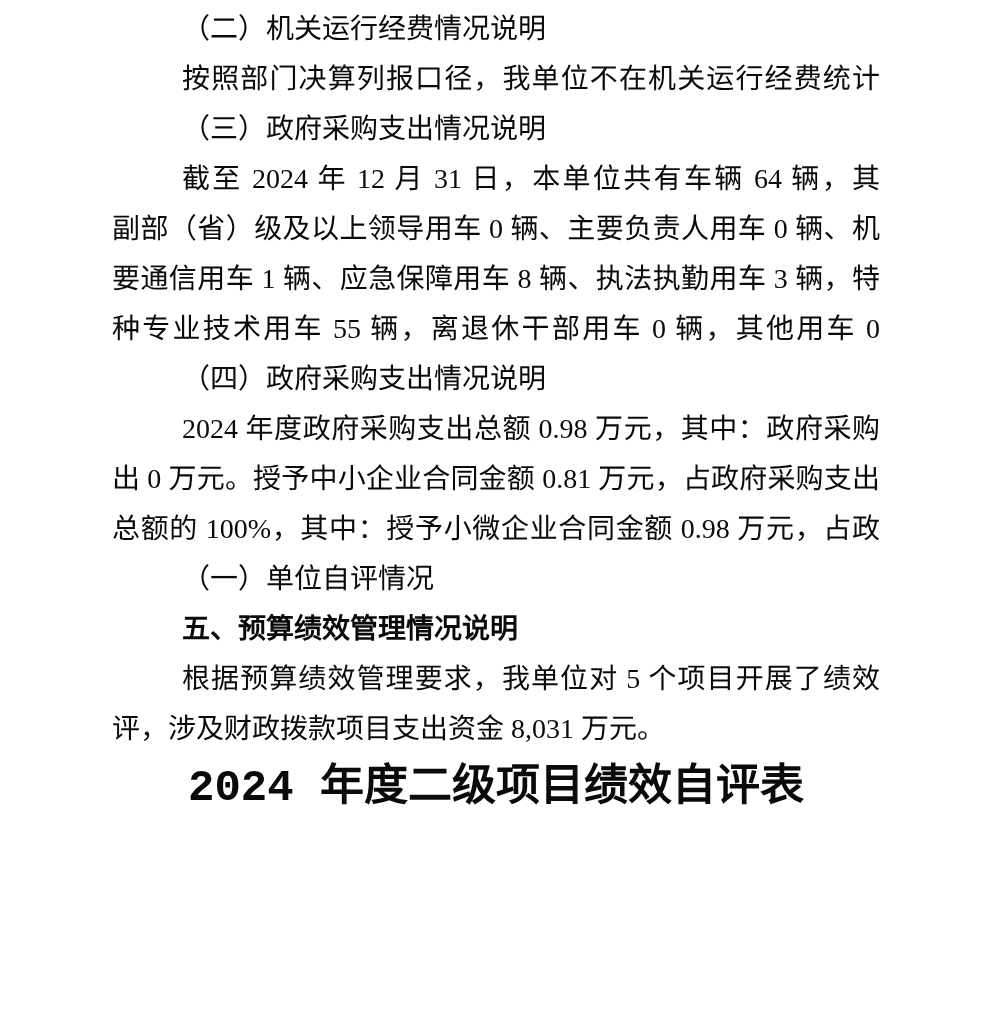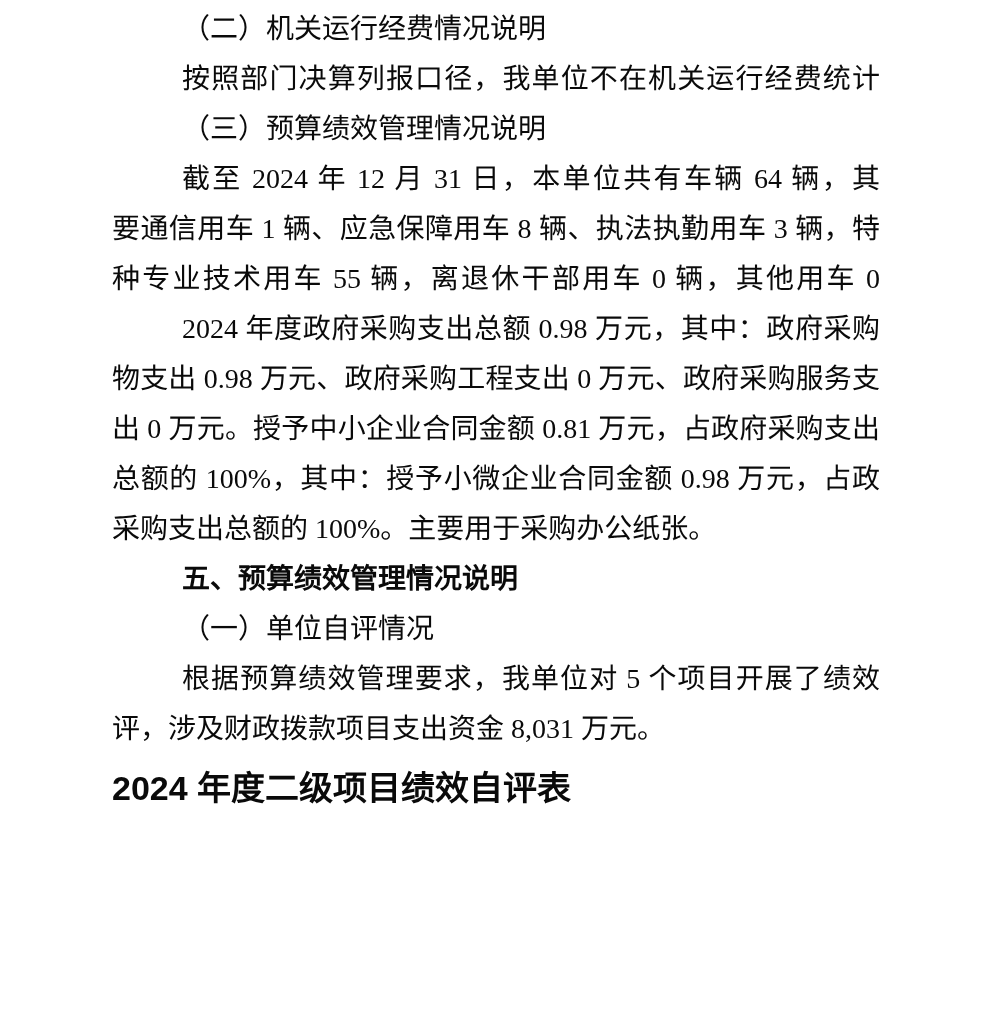--- a/index.html
+++ b/index.html
@@ -72,7 +72,7 @@
         <div class="line first j">按照部门决算列报口径，我单位不在机关运行经费统计范</div>
       </div>
       <div class="para h3">
-        <div class="line first">（三）预算绩效管理情况说明</div>
+        <div class="line first">（三）政府采购支出情况说明</div>
       </div>
       <div class="para body">
         <div class="line first j">截至 2024 年 12 月 31 日，本单位共有车辆 64 辆，其中，</div>

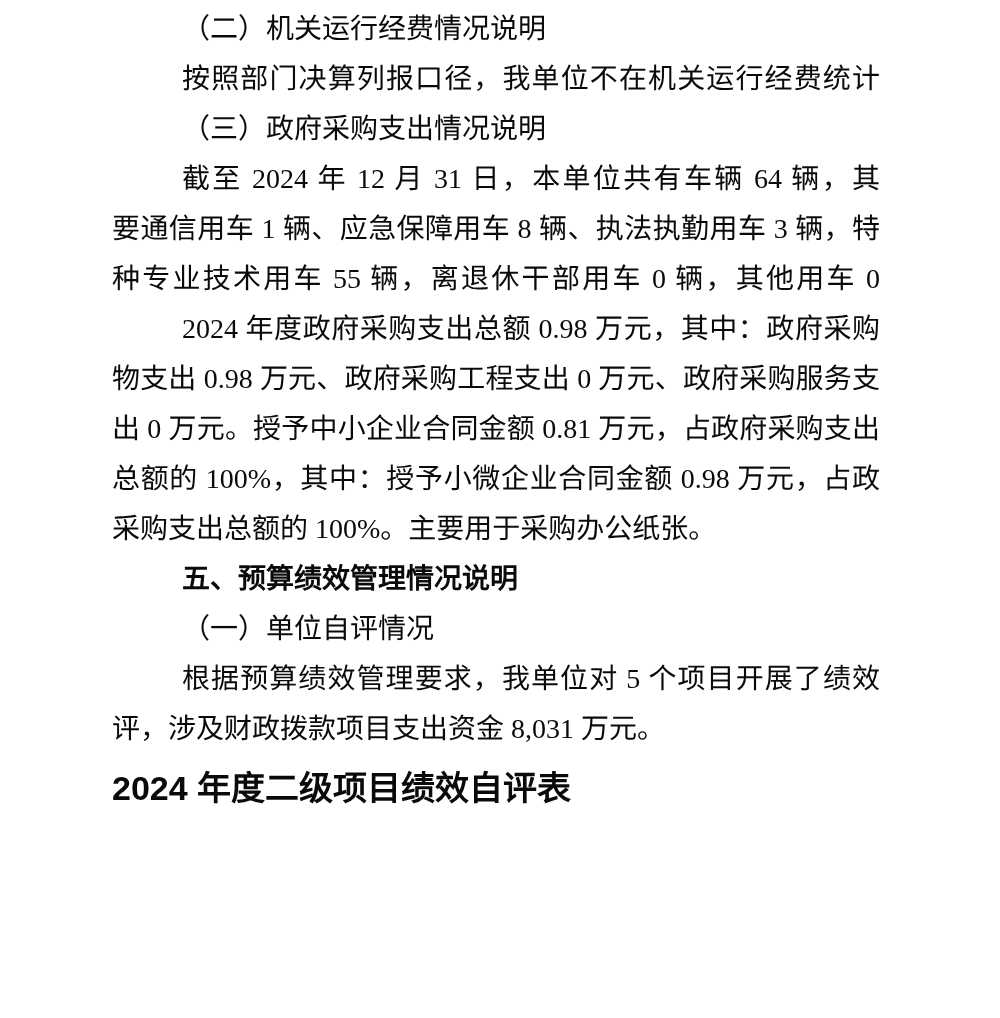--- a/index.html
+++ b/index.html
@@ -76,6 +76,7 @@
       </div>
       <div class="para body">
         <div class="line first j">截至 2024 年 12 月 31 日，本单位共有车辆 64 辆，其中，</div>
+        <div class="line j">副部（省）级及以上领导用车 0 辆、主要负责人用车 0 辆、机</div>
         <div class="line j">要通信用车 1 辆、应急保障用车 8 辆、执法执勤用车 3 辆，特</div>
         <div class="line j">种专业技术用车 55 辆，离退休干部用车 0 辆，其他用车 0 辆。</div>
       </div>

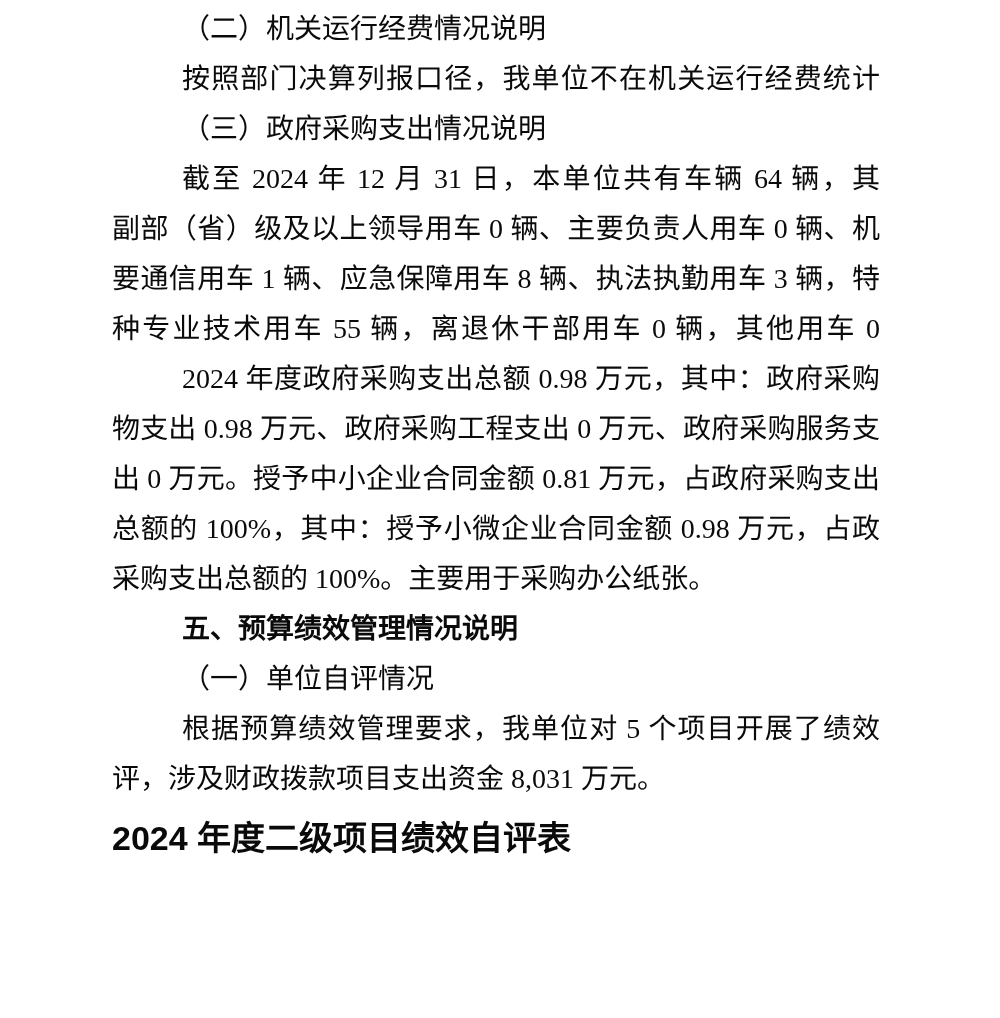--- a/index.html
+++ b/index.html
@@ -80,6 +80,9 @@
         <div class="line j">要通信用车 1 辆、应急保障用车 8 辆、执法执勤用车 3 辆，特</div>
         <div class="line j">种专业技术用车 55 辆，离退休干部用车 0 辆，其他用车 0 辆。</div>
       </div>
+      <div class="para h3">
+        <div class="line first">（四）政府采购支出情况说明</div>
+      </div>
       <div class="para body">
         <div class="line first j">2024 年度政府采购支出总额 0.98 万元，其中：政府采购货</div>
         <div class="line j">物支出 0.98 万元、政府采购工程支出 0 万元、政府采购服务支</div>

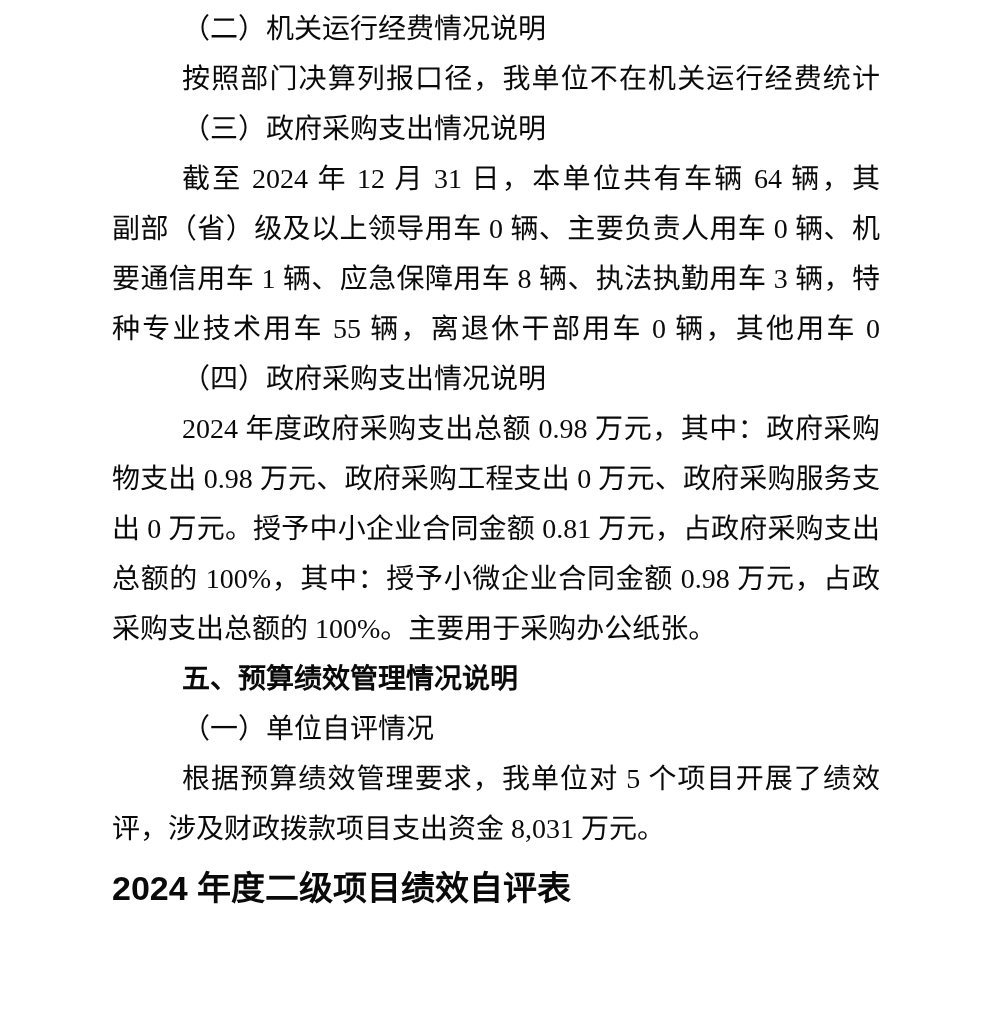--- a/index.html
+++ b/index.html
@@ -85,7 +85,6 @@
       </div>
       <div class="para body">
         <div class="line first j">2024 年度政府采购支出总额 0.98 万元，其中：政府采购货</div>
-        <div class="line j">物支出 0.98 万元、政府采购工程支出 0 万元、政府采购服务支</div>
         <div class="line j">出 0 万元。授予中小企业合同金额 0.81 万元，占政府采购支出</div>
         <div class="line j">总额的 100%，其中：授予小微企业合同金额 0.98 万元，占政府</div>
         <div class="line">采购支出总额的 100%。主要用于采购办公纸张。</div>

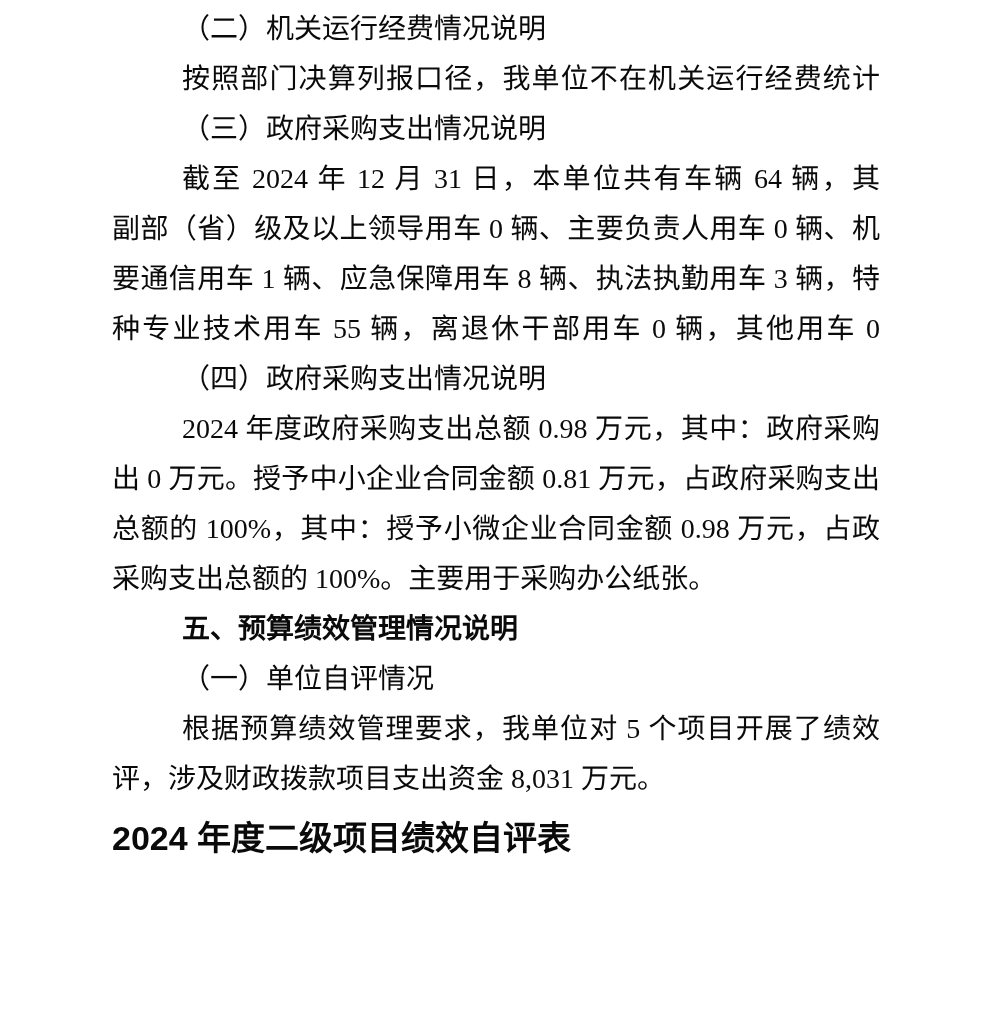--- a/index.html
+++ b/index.html
@@ -87,7 +87,6 @@
         <div class="line first j">2024 年度政府采购支出总额 0.98 万元，其中：政府采购货</div>
         <div class="line j">出 0 万元。授予中小企业合同金额 0.81 万元，占政府采购支出</div>
         <div class="line j">总额的 100%，其中：授予小微企业合同金额 0.98 万元，占政府</div>
-        <div class="line">采购支出总额的 100%。主要用于采购办公纸张。</div>
       </div>
       <div class="para h2">
         <div class="line first">五、预算绩效管理情况说明</div>

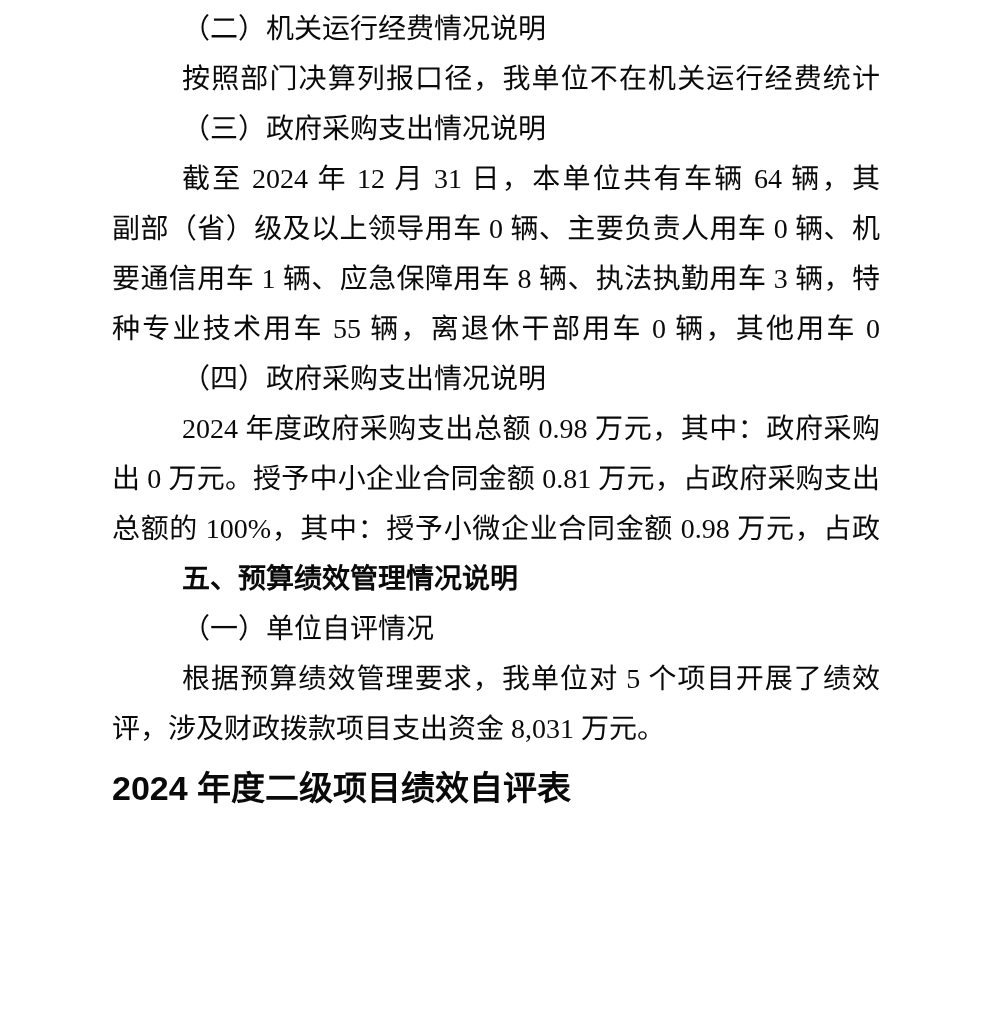--- a/index.html
+++ b/index.html
@@ -88,11 +88,11 @@
         <div class="line j">出 0 万元。授予中小企业合同金额 0.81 万元，占政府采购支出</div>
         <div class="line j">总额的 100%，其中：授予小微企业合同金额 0.98 万元，占政府</div>
       </div>
+      <div class="para h3">
+        <div class="line first">（一）单位自评情况</div>
+      </div>
       <div class="para h2">
         <div class="line first">五、预算绩效管理情况说明</div>
-      </div>
-      <div class="para h3">
-        <div class="line first">（一）单位自评情况</div>
       </div>
       <div class="para body">
         <div class="line first j">根据预算绩效管理要求，我单位对 5 个项目开展了绩效自</div>

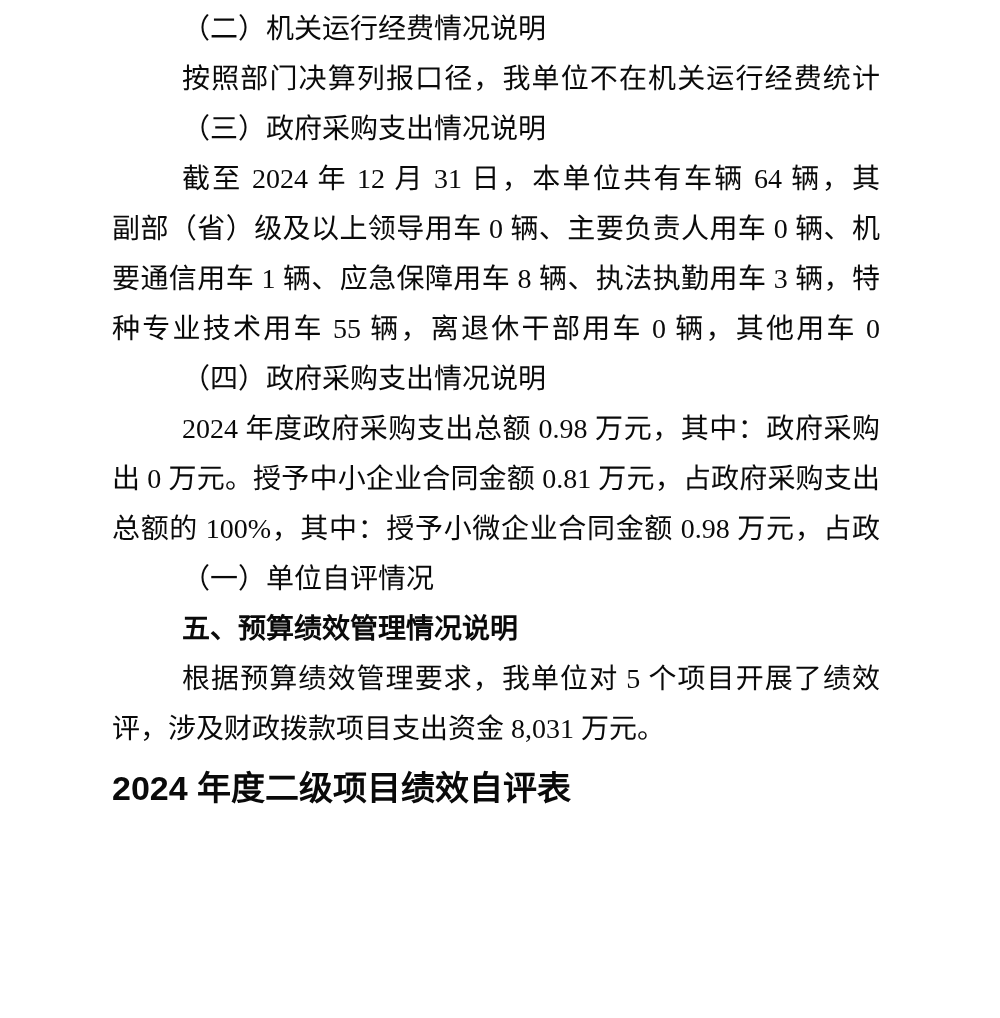--- a/index.html
+++ b/index.html
@@ -51,12 +51,12 @@
   
   .para.title { margin-top: 6px; }
   .para.title .line {
-    font-size: 34px;
+    font-size: 44px;
     line-height: 56px;
     height: 56px;
     font-weight: bold;
-    text-align: left;
-    font-family: Liberation Sans, sans-serif;
+    text-align: center;
+    font-family: Liberation Mono, monospace;
   }
   .para.title .line.first { padding-left: 0; }
 </style>

